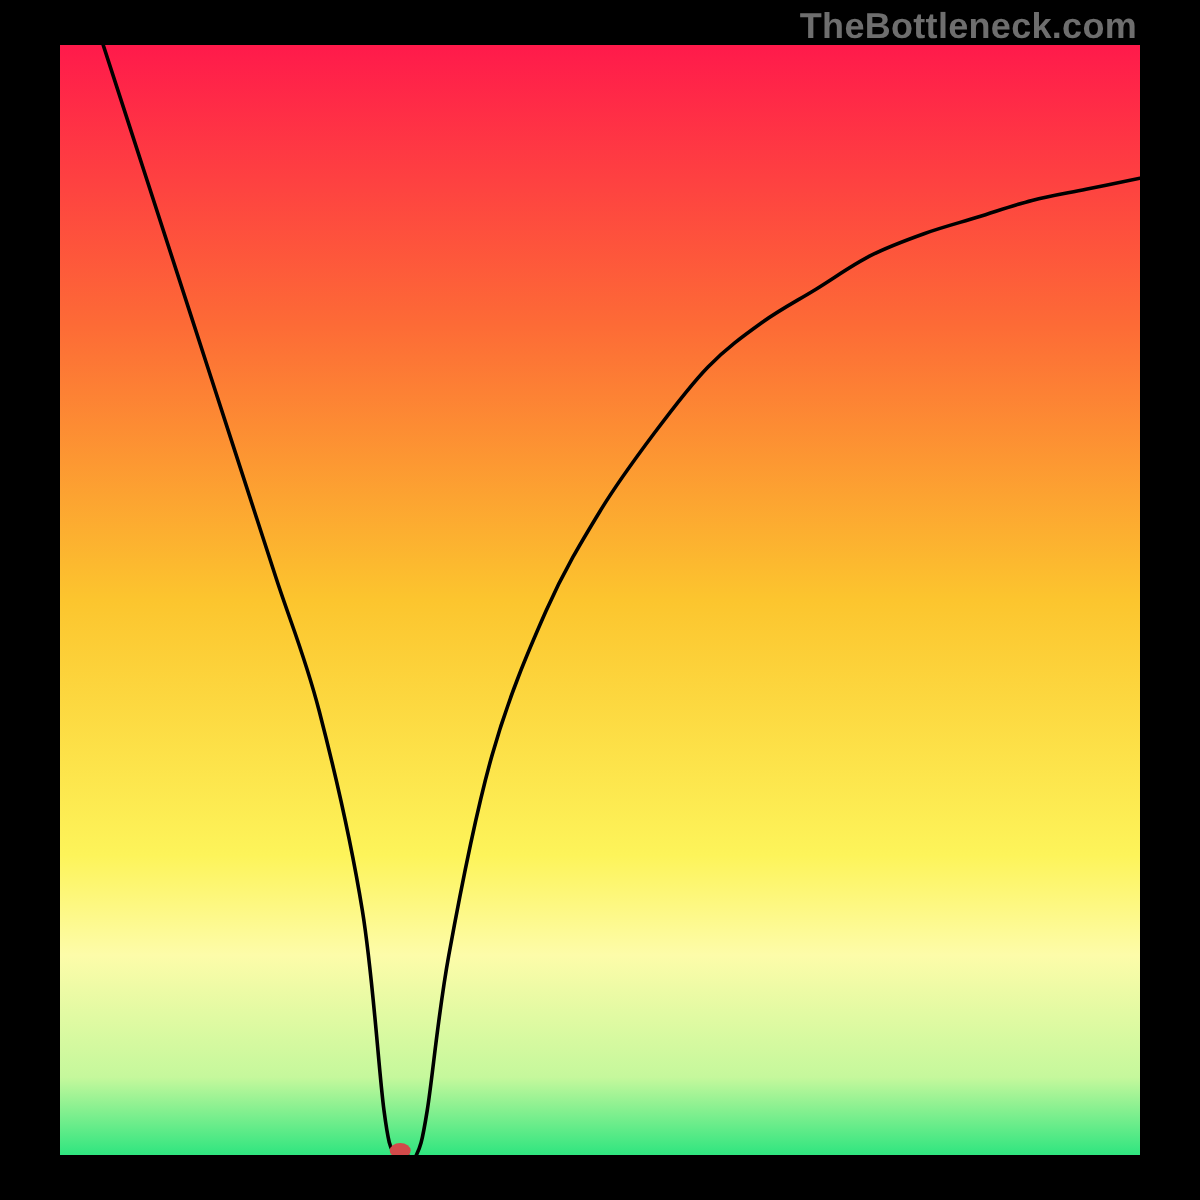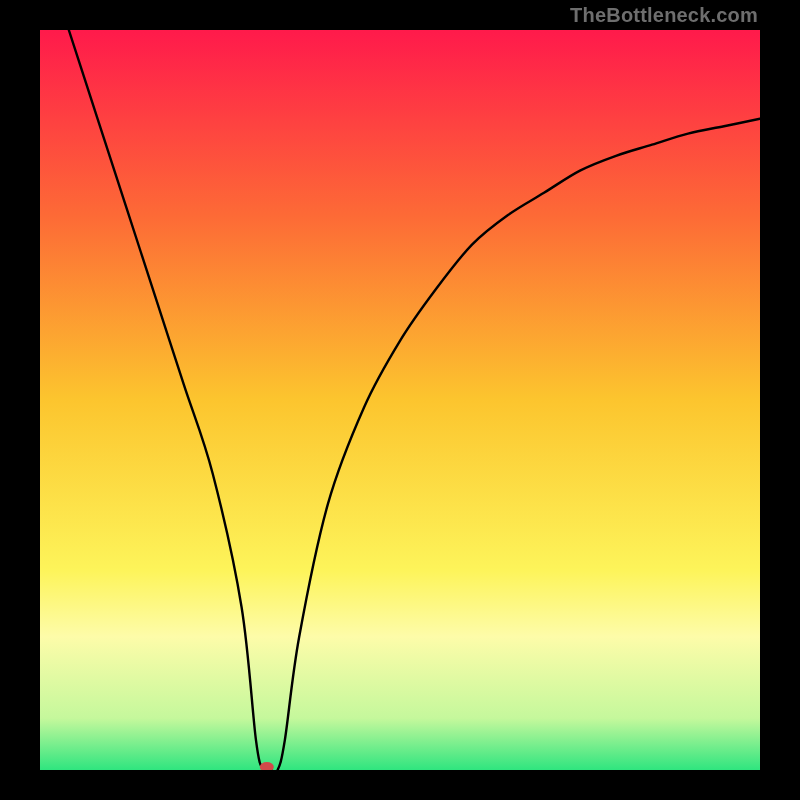--- a/index.html
+++ b/index.html
@@ -28,7 +28,7 @@
     top: 4px;
     right: 42px;
     font-family: Arial, Helvetica, sans-serif;
-    font-size: 20px;
+    font-size: 24px;
     font-weight: 600;
     color: #6e6e6e;
     letter-spacing: 0.2px;

